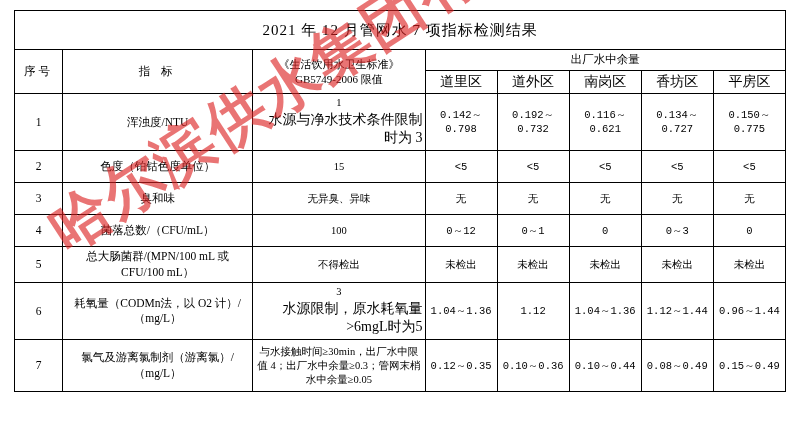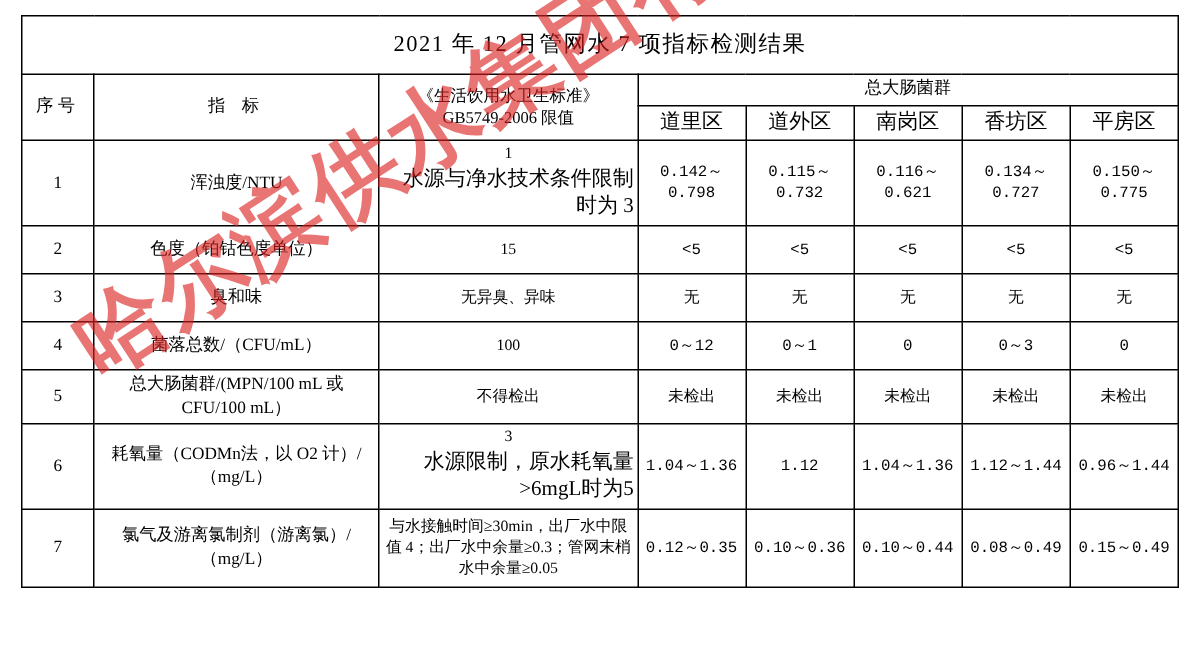--- a/index.html
+++ b/index.html
@@ -136,7 +136,7 @@
           <span>《生活饮用水卫生标准》</span><br>
           <span>GB5749-2006 限值</span>
         </td>
-        <td class="hdr-range" colspan="5">总大肠菌群</td>
+        <td class="hdr-range" colspan="5">出厂水中余量</td>
       </tr>
       <tr>
         <td class="hdr-area">道里区</td>

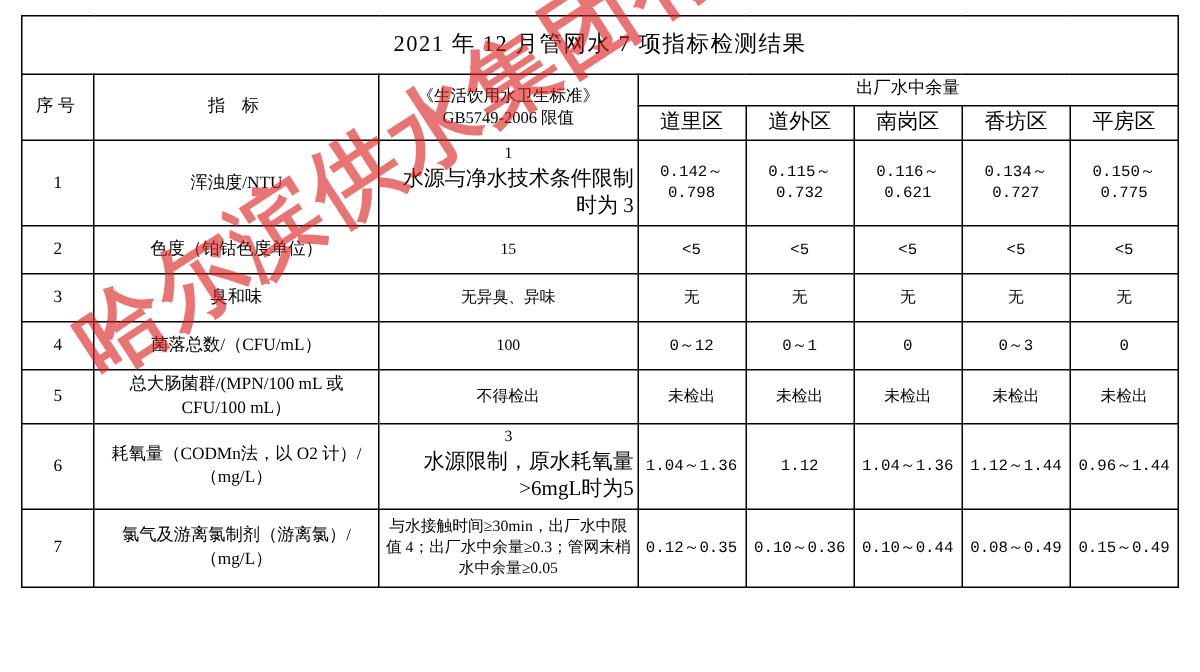--- a/index.html
+++ b/index.html
@@ -154,7 +154,7 @@
           <span class="small-note">水源与净水技术条件限制时为 3</span>
         </td>
         <td class="val">0.142～0.798</td>
-        <td class="val">0.115～0.732</td>
+        <td class="val">0.192～0.732</td>
         <td class="val">0.116～0.621</td>
         <td class="val">0.134～0.727</td>
         <td class="val">0.150～0.775</td>

